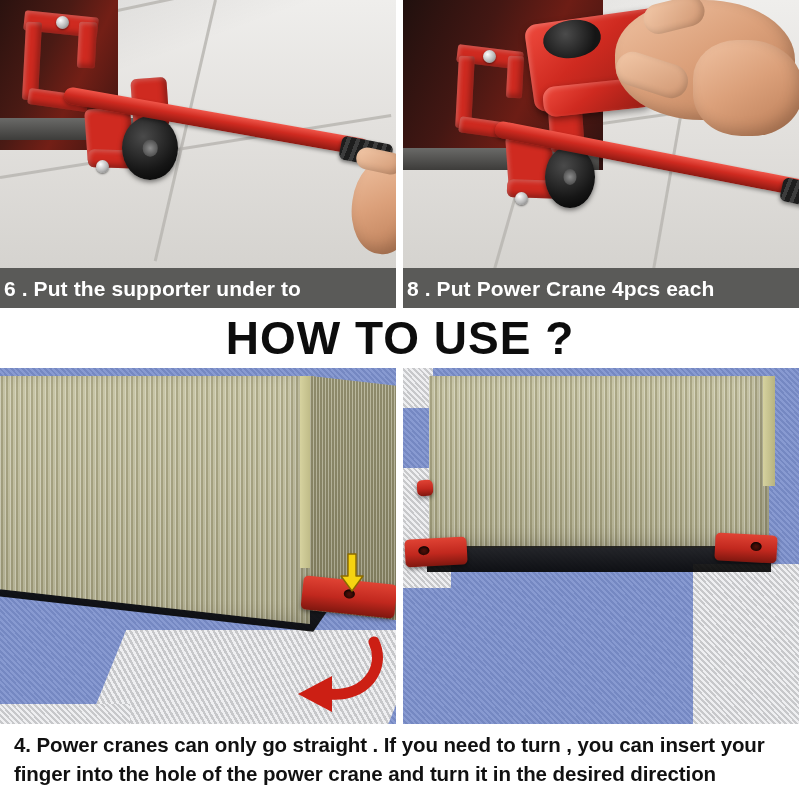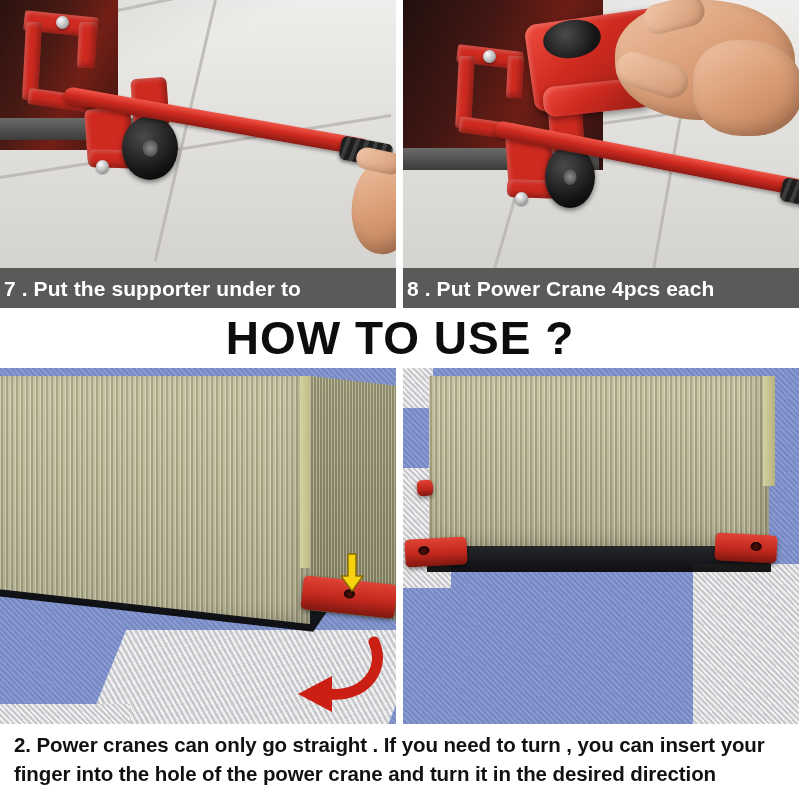--- a/index.html
+++ b/index.html
@@ -231,7 +231,7 @@
         </div>
       </div>
       <div class="caption">
-        <span>7 . Put the supporter under to</span>
+        <span>6 . Put the supporter under to</span>
       </div>
     </div>
 

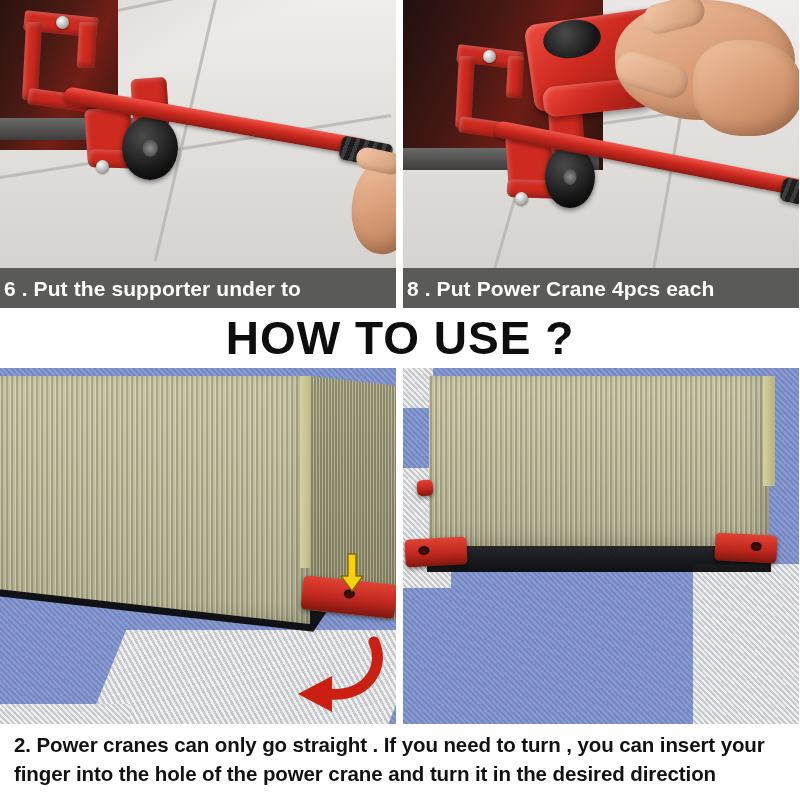--- a/index.html
+++ b/index.html
@@ -336,7 +336,7 @@
   </div>
 
   <div class="foot">
-    <p>2. Power cranes can only go straight . If you need to turn , you can insert your finger into the hole of the power crane and turn it in the desired direction</p>
+    <p>4. Power cranes can only go straight . If you need to turn , you can insert your finger into the hole of the power crane and turn it in the desired direction</p>
   </div>
 
 </div>

